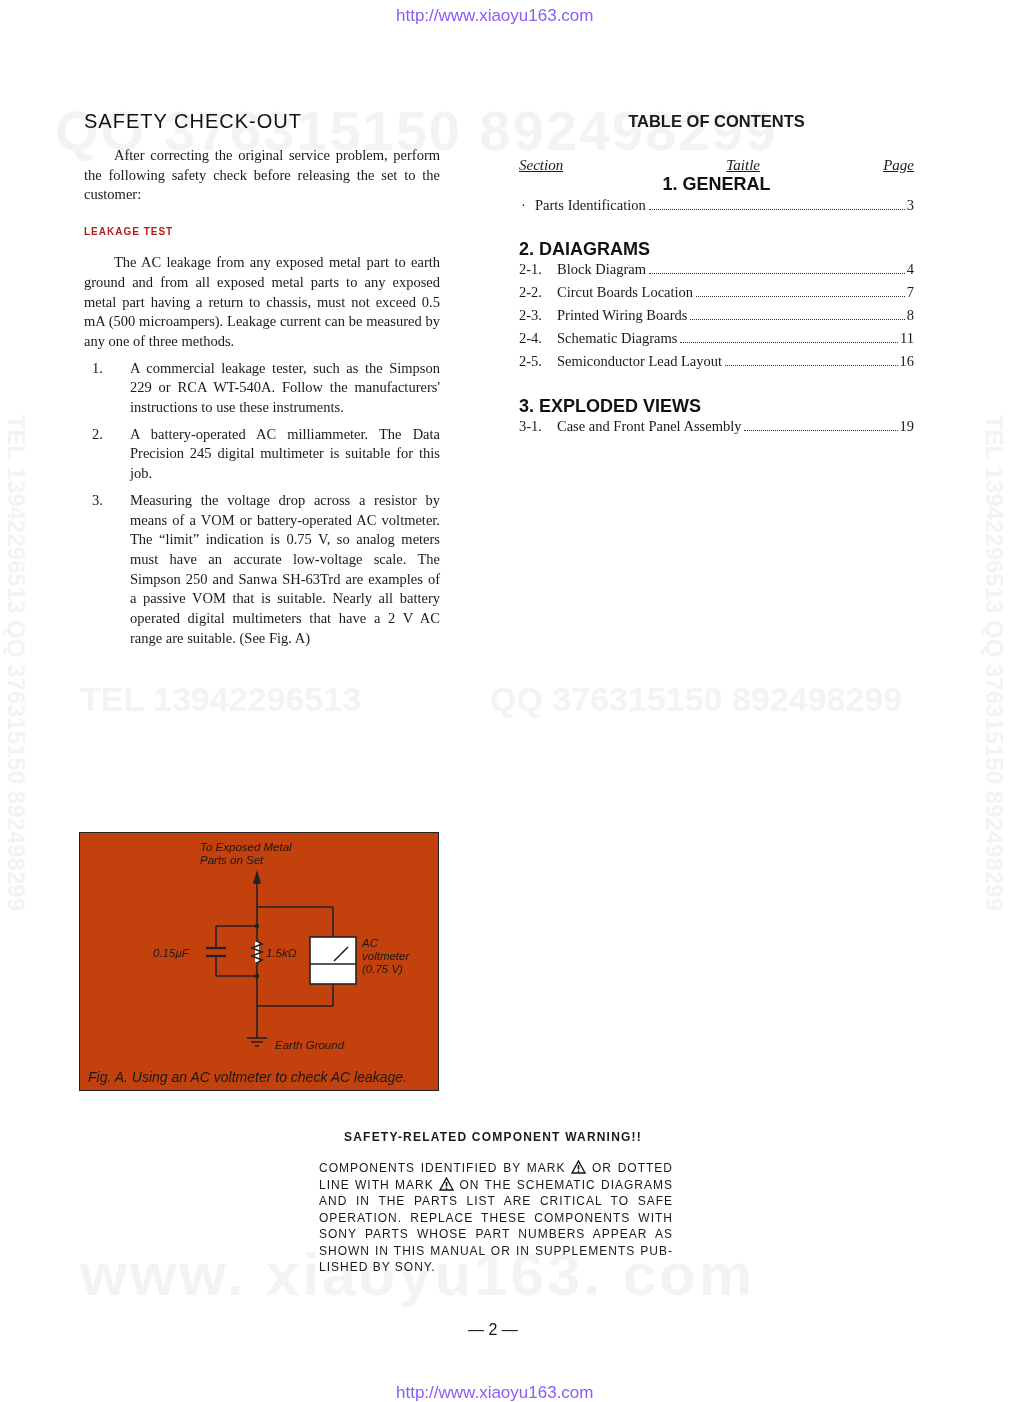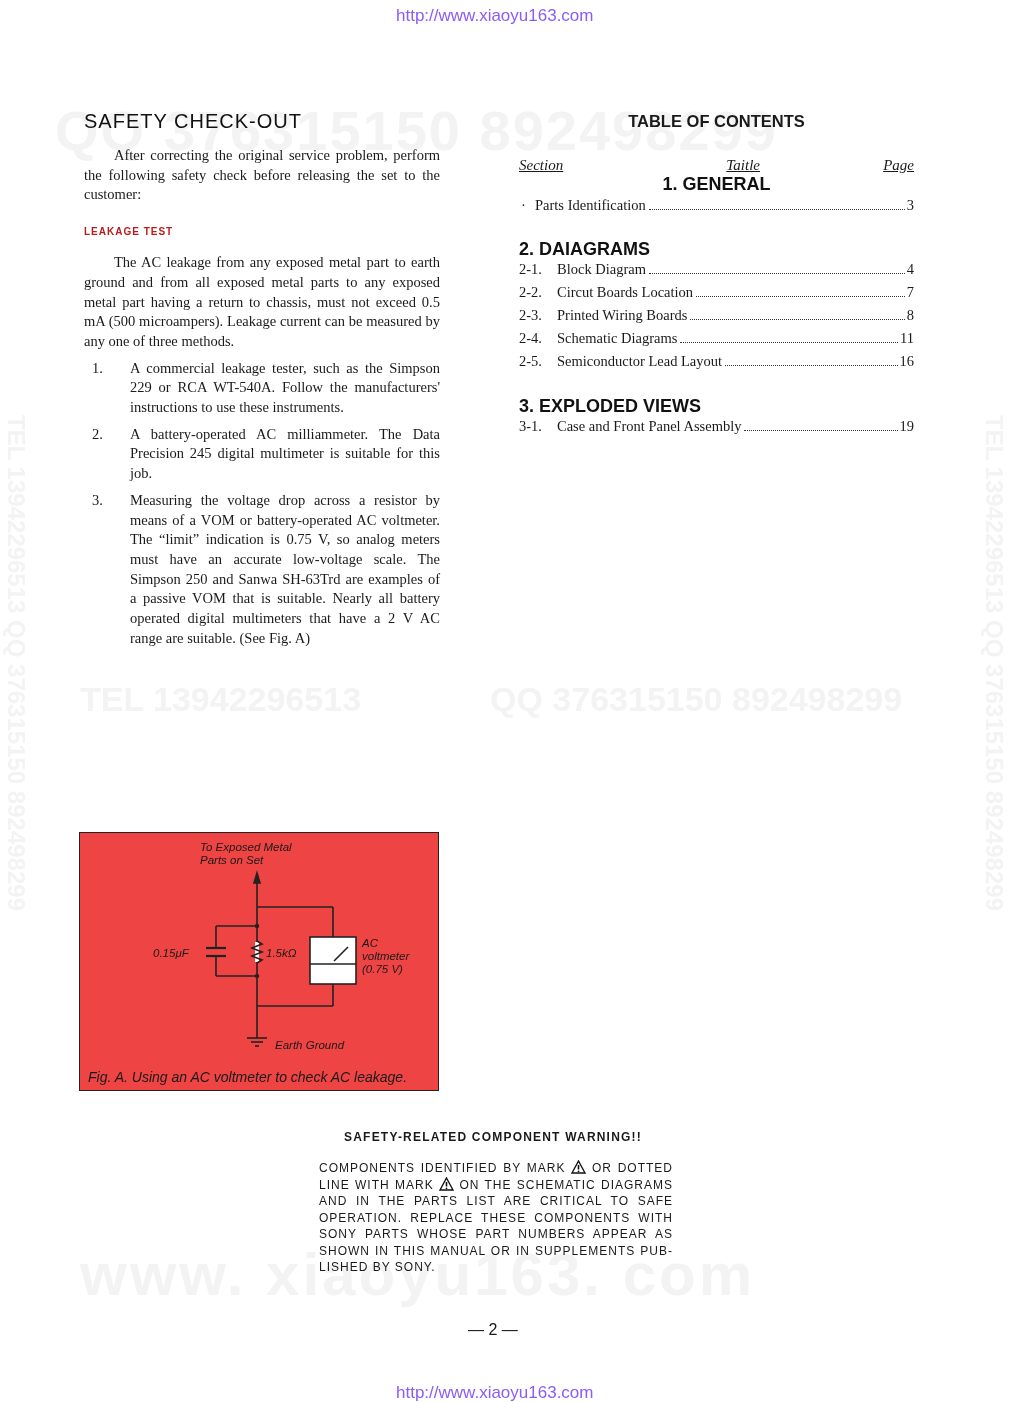--- a/index.html
+++ b/index.html
@@ -26,7 +26,7 @@
   .toc-row .dots { flex:1; border-bottom:1.5px dotted #333; margin:0 2px 4px 3px; height:0; }
   .toc-row .pg { flex:none; }
 
-  .fig { border:1.5px solid #222; background:#ef4444; z-index:1; }
+  .fig { border:1.5px solid #222; background:#c2410c; z-index:1; }
   .fig-caption { font-family:"Liberation Sans", sans-serif; font-style:italic; font-size:14px; }
   .fig-label { font-family:"Liberation Sans", sans-serif; font-style:italic; font-size:11.5px; line-height:13px; }
 

